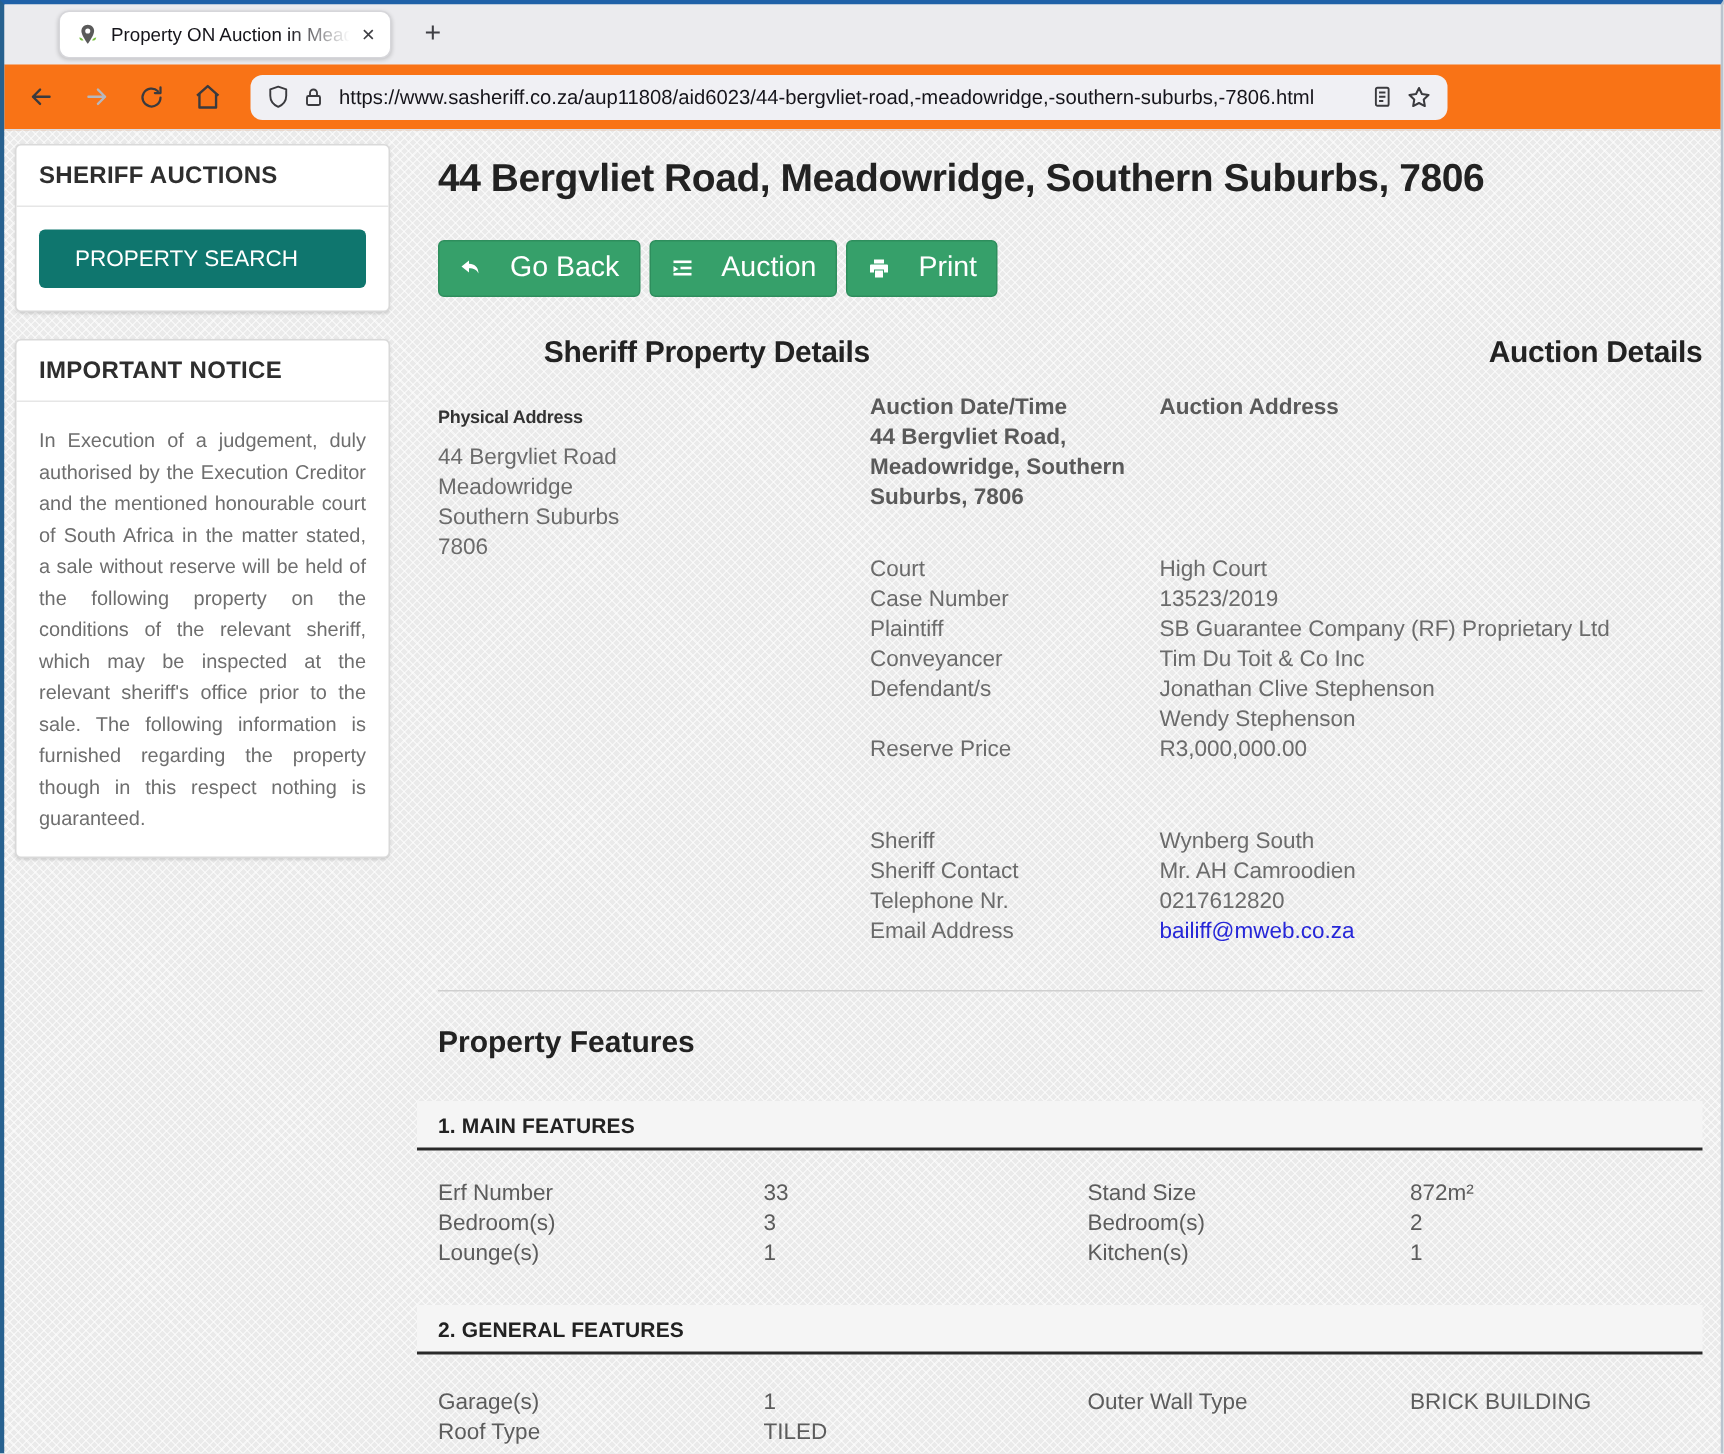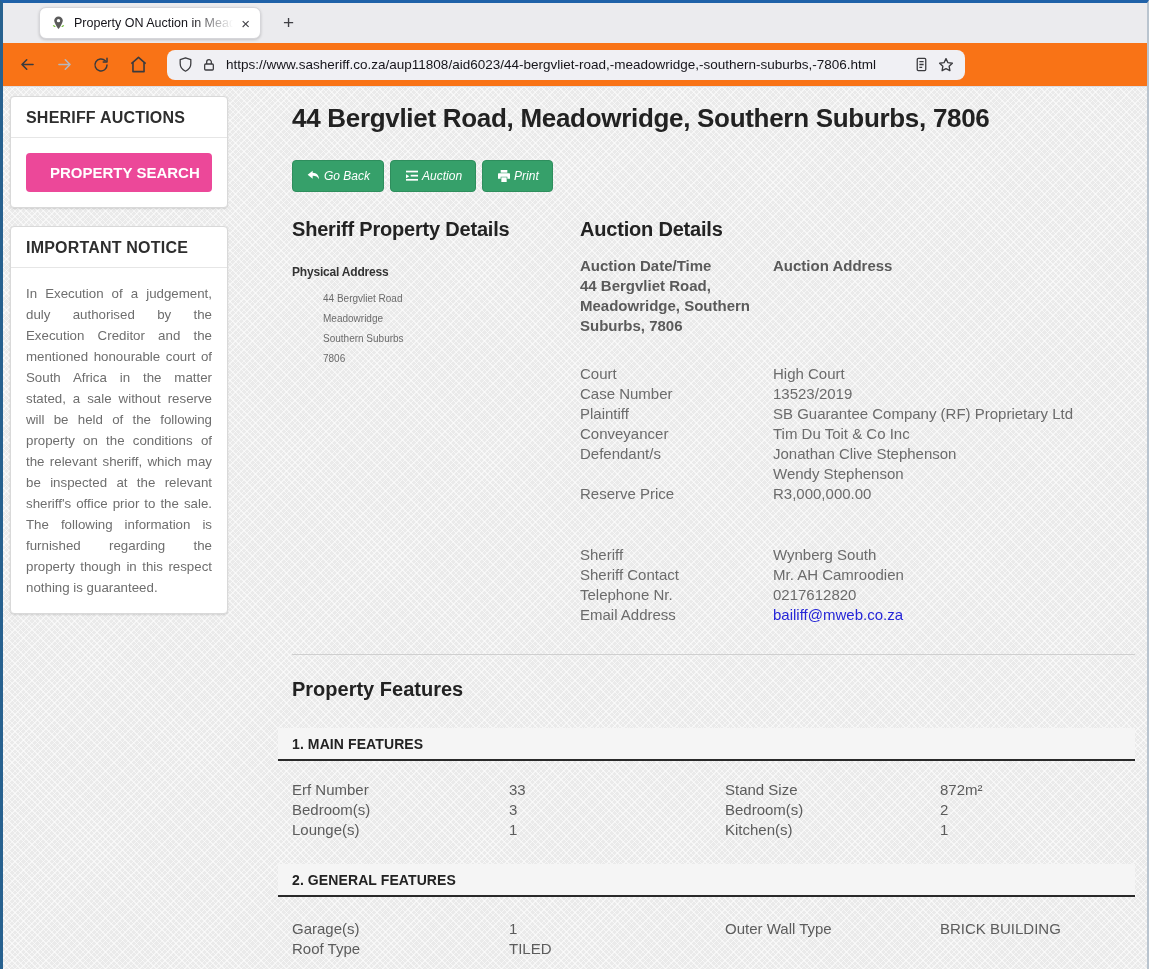--- a/index.html
+++ b/index.html
@@ -32,7 +32,7 @@
     background-image:repeating-linear-gradient(45deg,rgba(255,255,255,.55) 0 1px,transparent 1px 4px),repeating-linear-gradient(-45deg,rgba(255,255,255,.55) 0 1px,transparent 1px 4px); }
 
   .sidebar { width:262px; flex:none; padding:9px 0 0 7px; }
-  .card { width:218px; background:#fff; border:1px solid #d9d9d9; border-radius:4px; box-shadow:0 1px 2px rgba(0,0,0,.12); margin-bottom:18px; }
+  .card { width:250px; background:#fff; border:1px solid #d9d9d9; border-radius:4px; box-shadow:0 1px 2px rgba(0,0,0,.12); margin-bottom:18px; }
   .card-header { padding:12px 15px 10px 15px; font-size:16px; font-weight:bold; letter-spacing:.2px; color:#2e2e2e; border-bottom:1px solid #e6e6e6; }
   .card-body { padding:15px; }
   .search-btn { display:block; width:100%; background:#ec4899; color:#fff; border:none; border-radius:4px; font-family:inherit; font-size:15px; text-align:left; padding:11px 10px 11px 24px; cursor:pointer;font-weight:bold; }

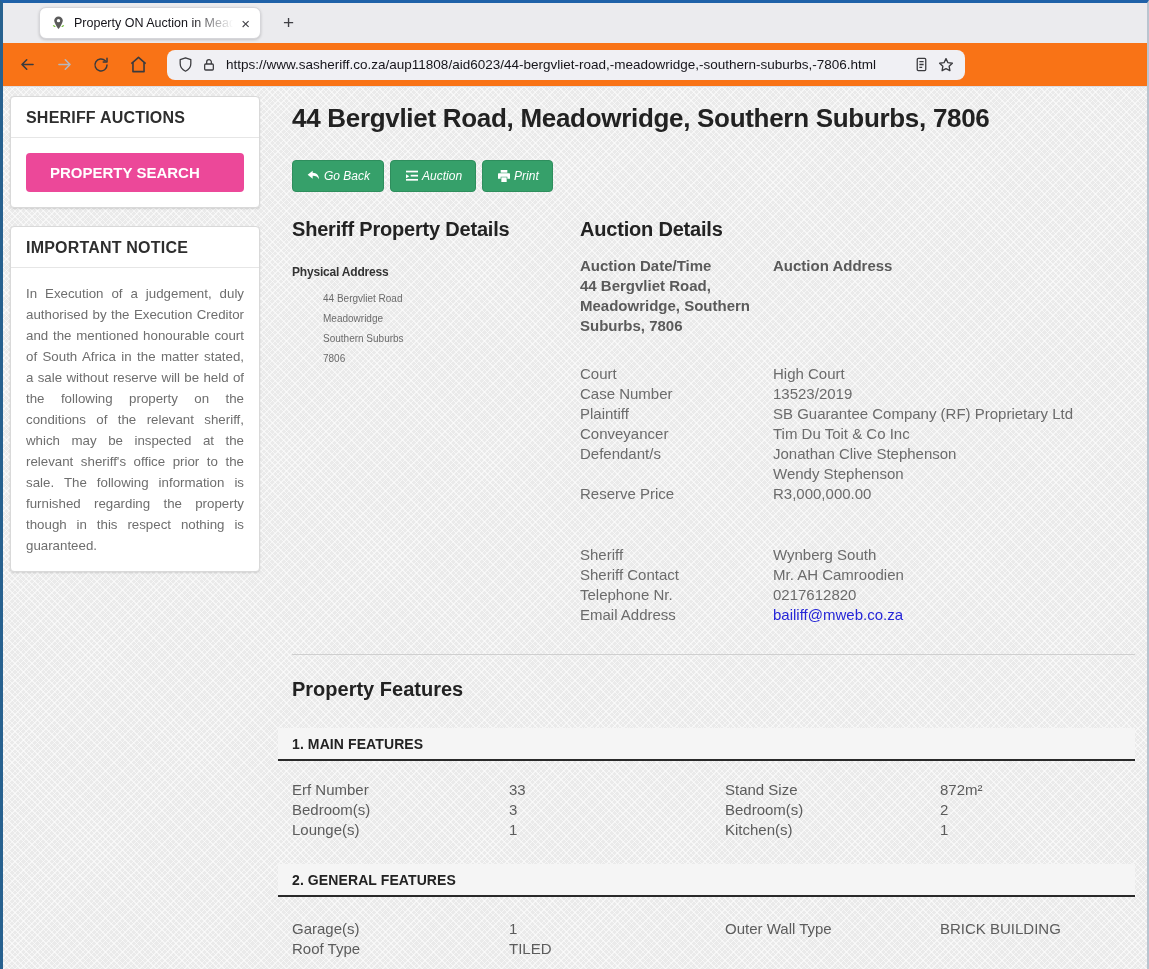--- a/index.html
+++ b/index.html
@@ -35,7 +35,7 @@
   .card { width:250px; background:#fff; border:1px solid #d9d9d9; border-radius:4px; box-shadow:0 1px 2px rgba(0,0,0,.12); margin-bottom:18px; }
   .card-header { padding:12px 15px 10px 15px; font-size:16px; font-weight:bold; letter-spacing:.2px; color:#2e2e2e; border-bottom:1px solid #e6e6e6; }
   .card-body { padding:15px; }
-  .search-btn { display:block; width:100%; background:#ec4899; color:#fff; border:none; border-radius:4px; font-family:inherit; font-size:15px; text-align:left; padding:11px 10px 11px 24px; cursor:pointer;font-weight:bold; }
+  .search-btn { display:block; width:100%; background:#0f766e; color:#fff; border:none; border-radius:4px; font-family:inherit; font-size:15px; text-align:left; padding:11px 10px 11px 24px; cursor:pointer; }
   .notice-text { font-size:13.3px; line-height:21px; color:#6e6e6e; text-align:justify; }
 
   .main { flex:1; padding:12px 12px 0 27px; overflow:hidden; }

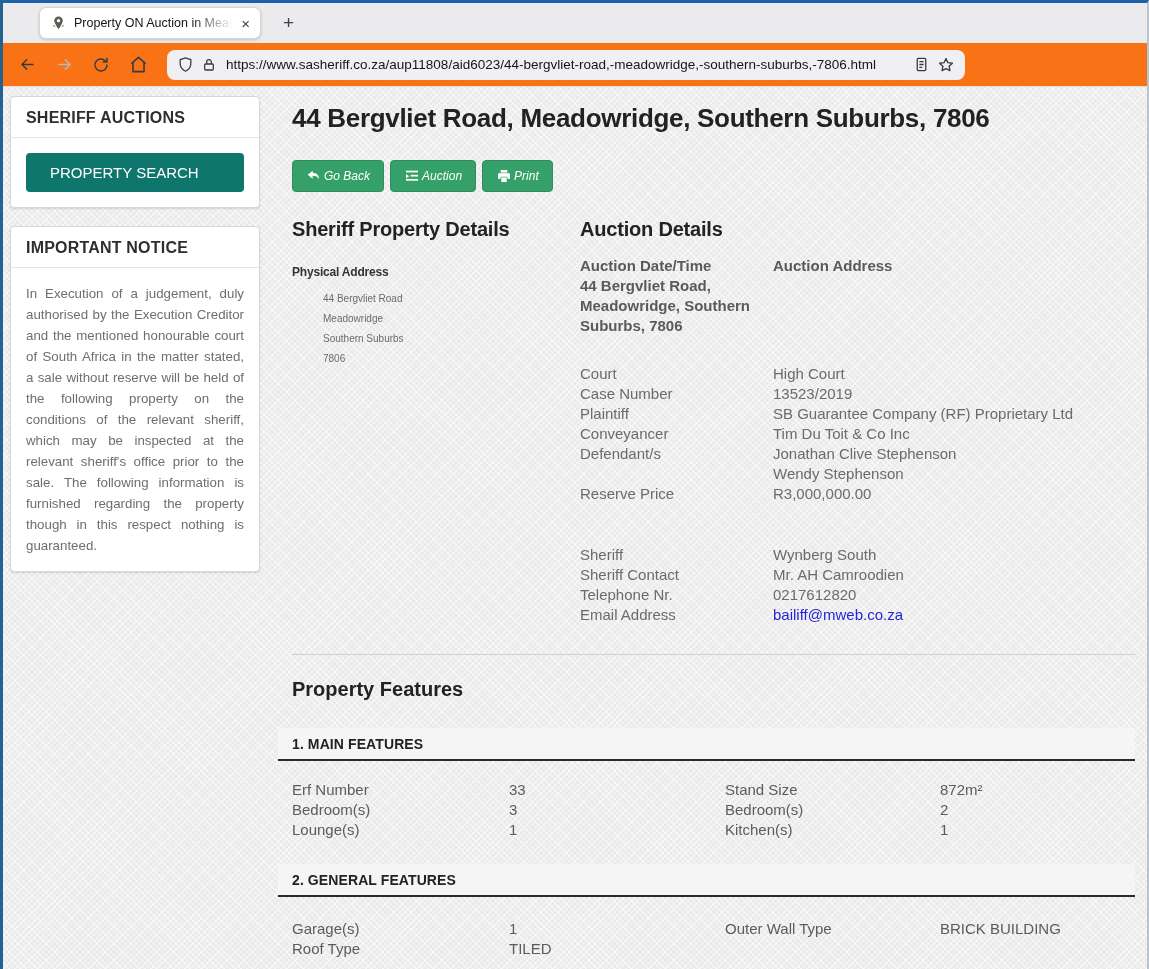--- a/index.html
+++ b/index.html
@@ -42,7 +42,7 @@
   .page-title { font-size:26px; font-weight:bold; letter-spacing:-.3px; color:#222; margin-top:4px; }
 
   .btn-row { margin-top:26px; display:flex; gap:6px; }
-  .gbtn { display:inline-flex; align-items:center; gap:2px; background:#36a06a; border:1px solid #2e8e5d; color:#fff; border-radius:4px; font-family:inherit; font-size:12px; padding:7px 13px; cursor:pointer;font-style:italic; }
+  .gbtn { display:inline-flex; align-items:center; gap:18px; background:#36a06a; border:1px solid #2e8e5d; color:#fff; border-radius:4px; font-family:inherit; font-size:19px; padding:7px 13px; cursor:pointer; }
   .gbtn svg { display:block; }
 
   .cols { margin-top:26px; display:flex; }

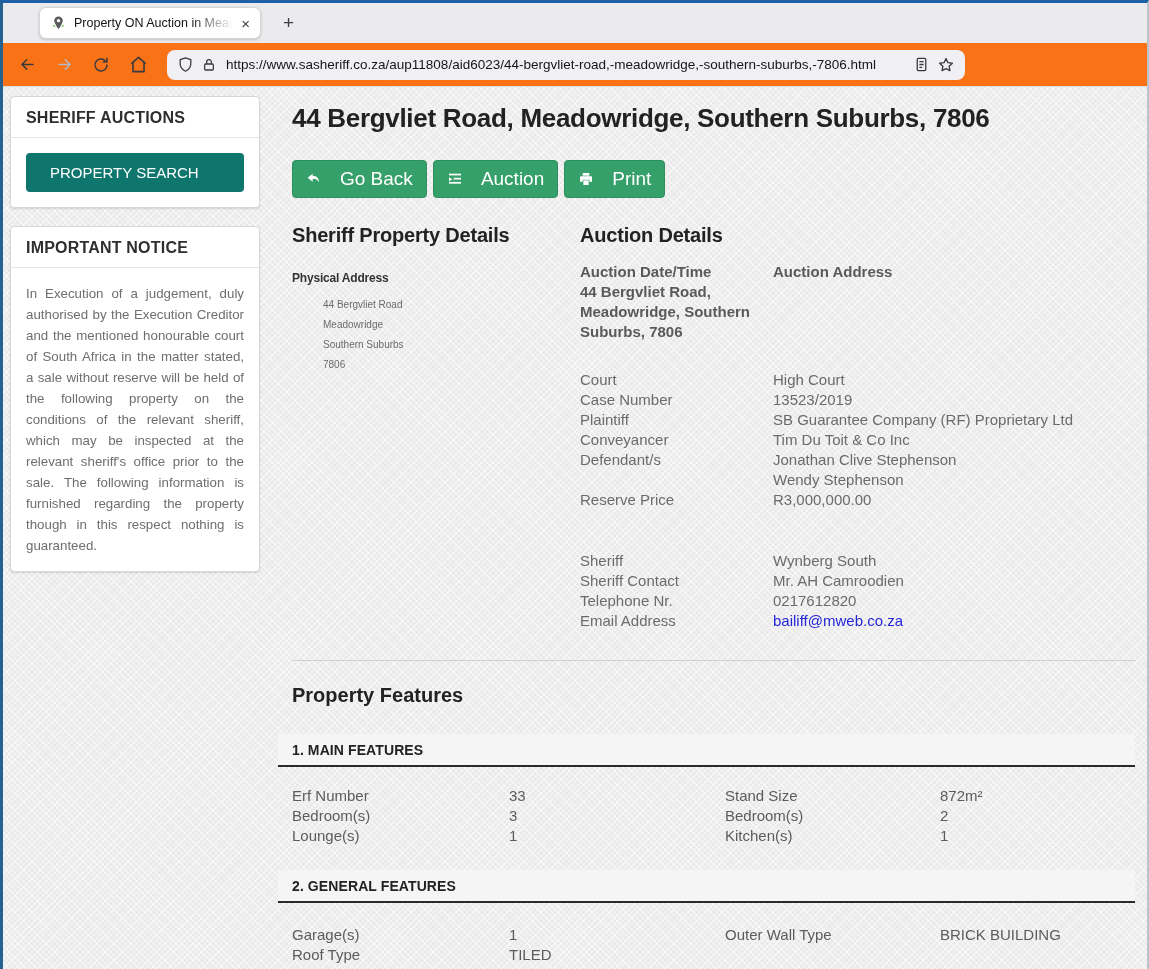--- a/index.html
+++ b/index.html
@@ -48,7 +48,7 @@
   .cols { margin-top:26px; display:flex; }
   .col-left { width:288px; flex:none; }
   .col-right { flex:1; min-width:0; }
-  .h2 { font-size:20px; font-weight:bold; letter-spacing:-.2px; color:#222; }
+  .h2 { font-size:20px; font-weight:bold; letter-spacing:-.2px; color:#222;text-align:right; }
   .h3 { font-size:12px; font-weight:bold; letter-spacing:-.2px; color:#333; margin-top:24px; }
   .addr-line { font-size:10px; color:#6b6b6b; line-height:20px;margin-left:31px; }
   .addr-block { margin-top:10px; }

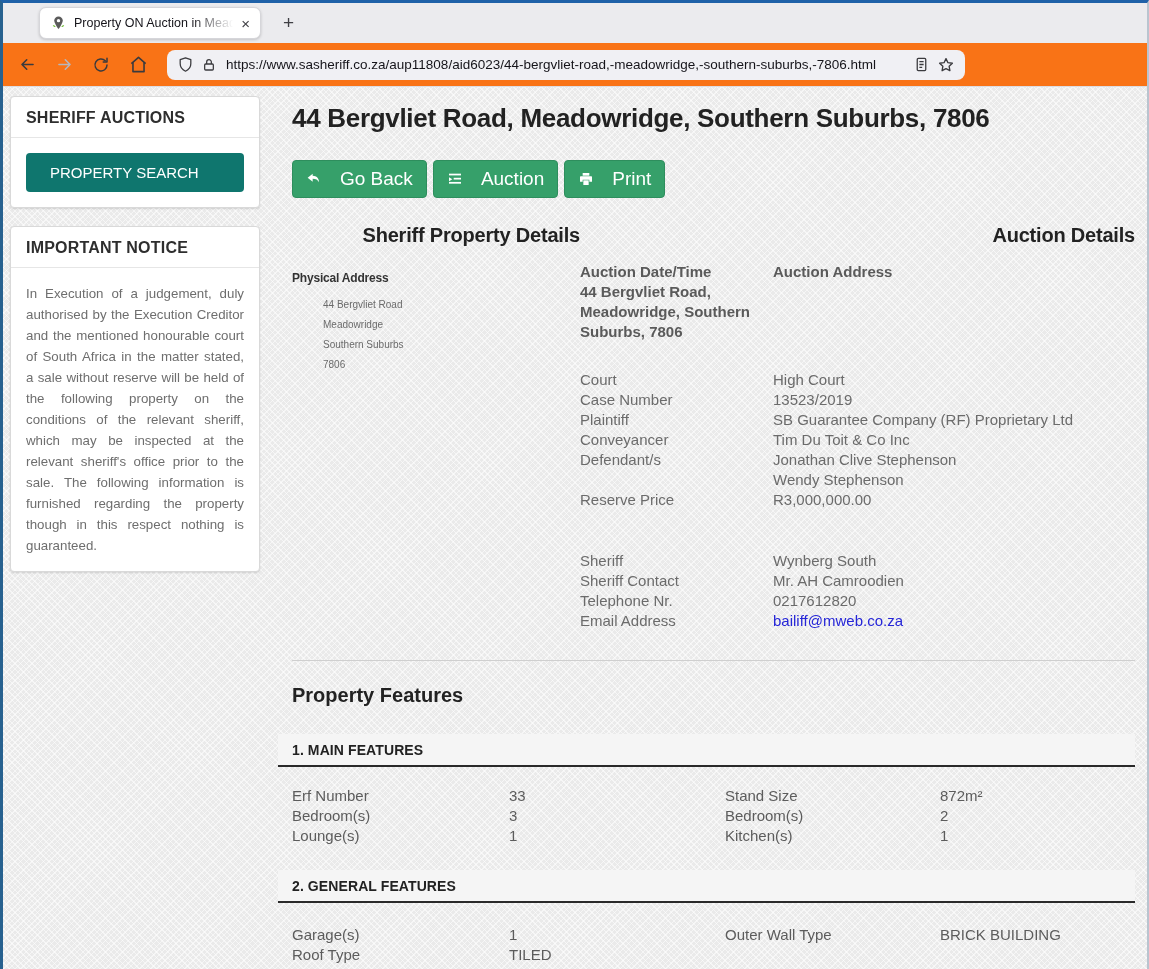--- a/index.html
+++ b/index.html
@@ -50,7 +50,7 @@
   .col-right { flex:1; min-width:0; }
   .h2 { font-size:20px; font-weight:bold; letter-spacing:-.2px; color:#222;text-align:right; }
   .h3 { font-size:12px; font-weight:bold; letter-spacing:-.2px; color:#333; margin-top:24px; }
-  .addr-line { font-size:10px; color:#6b6b6b; line-height:20px;margin-left:31px; }
+  .addr-line { font-size:15px; color:#6b6b6b; line-height:20px; }
   .addr-block { margin-top:10px; }
 
   .dgrid { display:grid; grid-template-columns:193px 1fr; font-size:15px; line-height:20px; color:#6b6b6b; }

